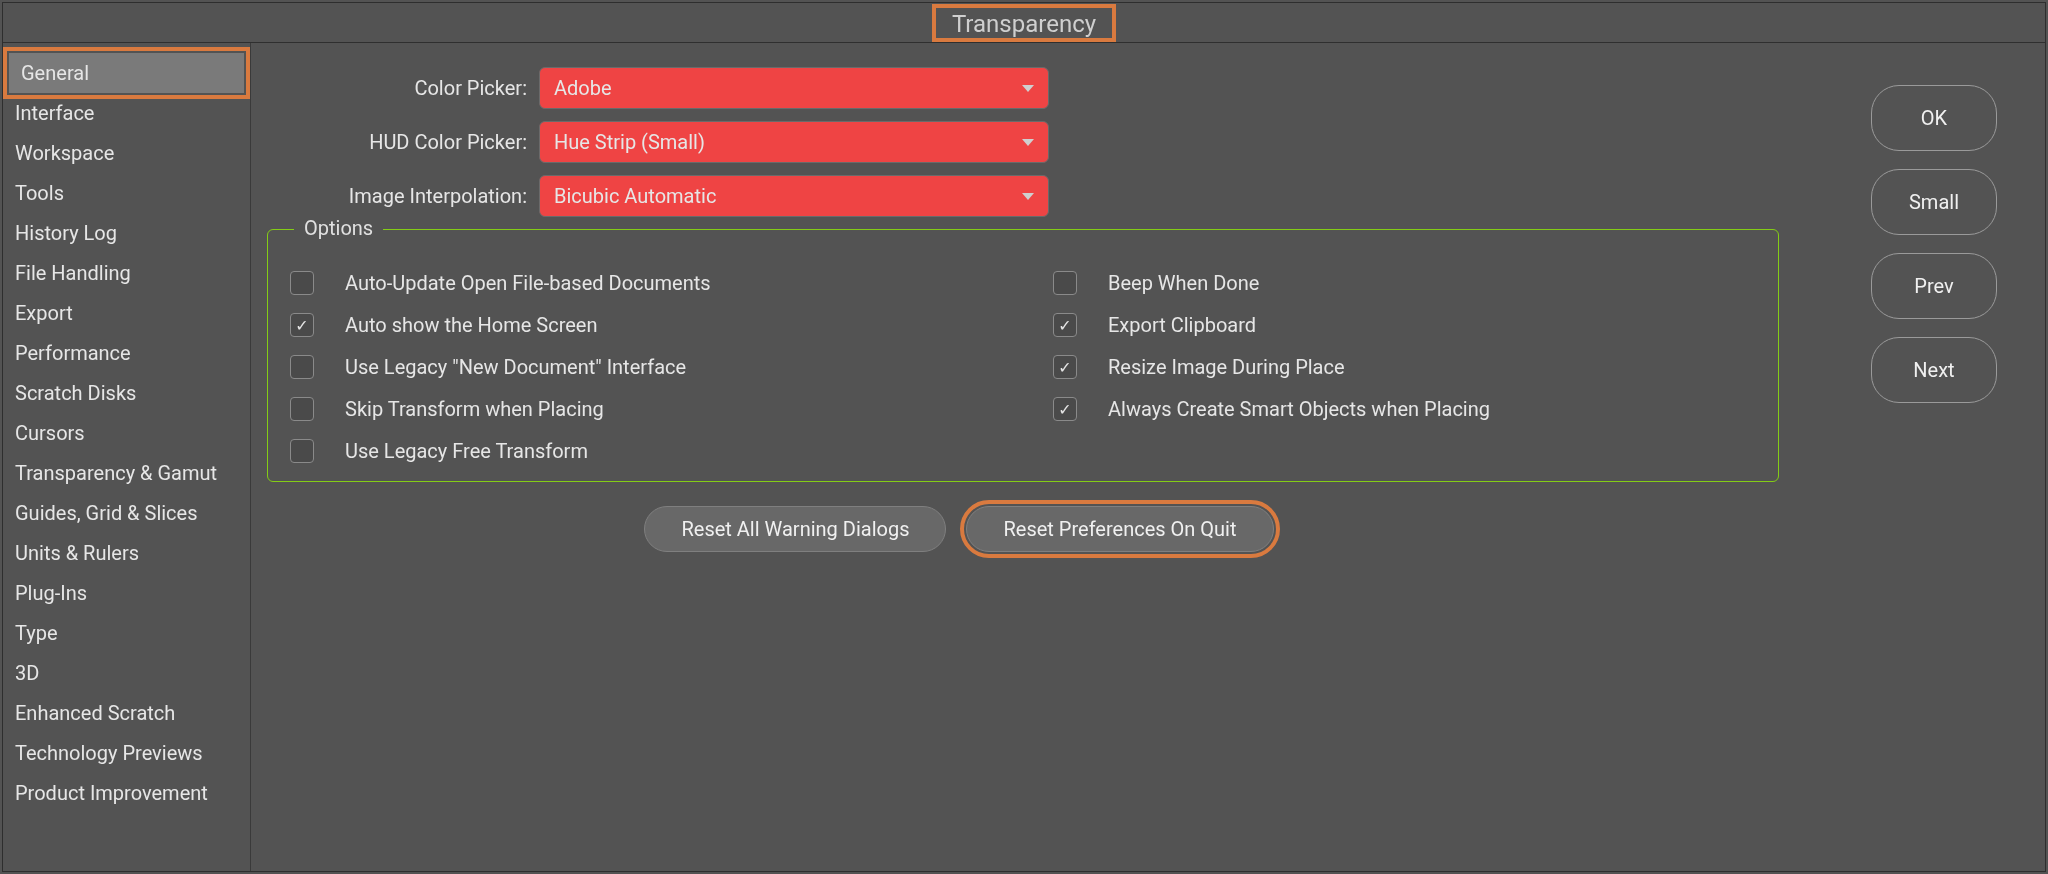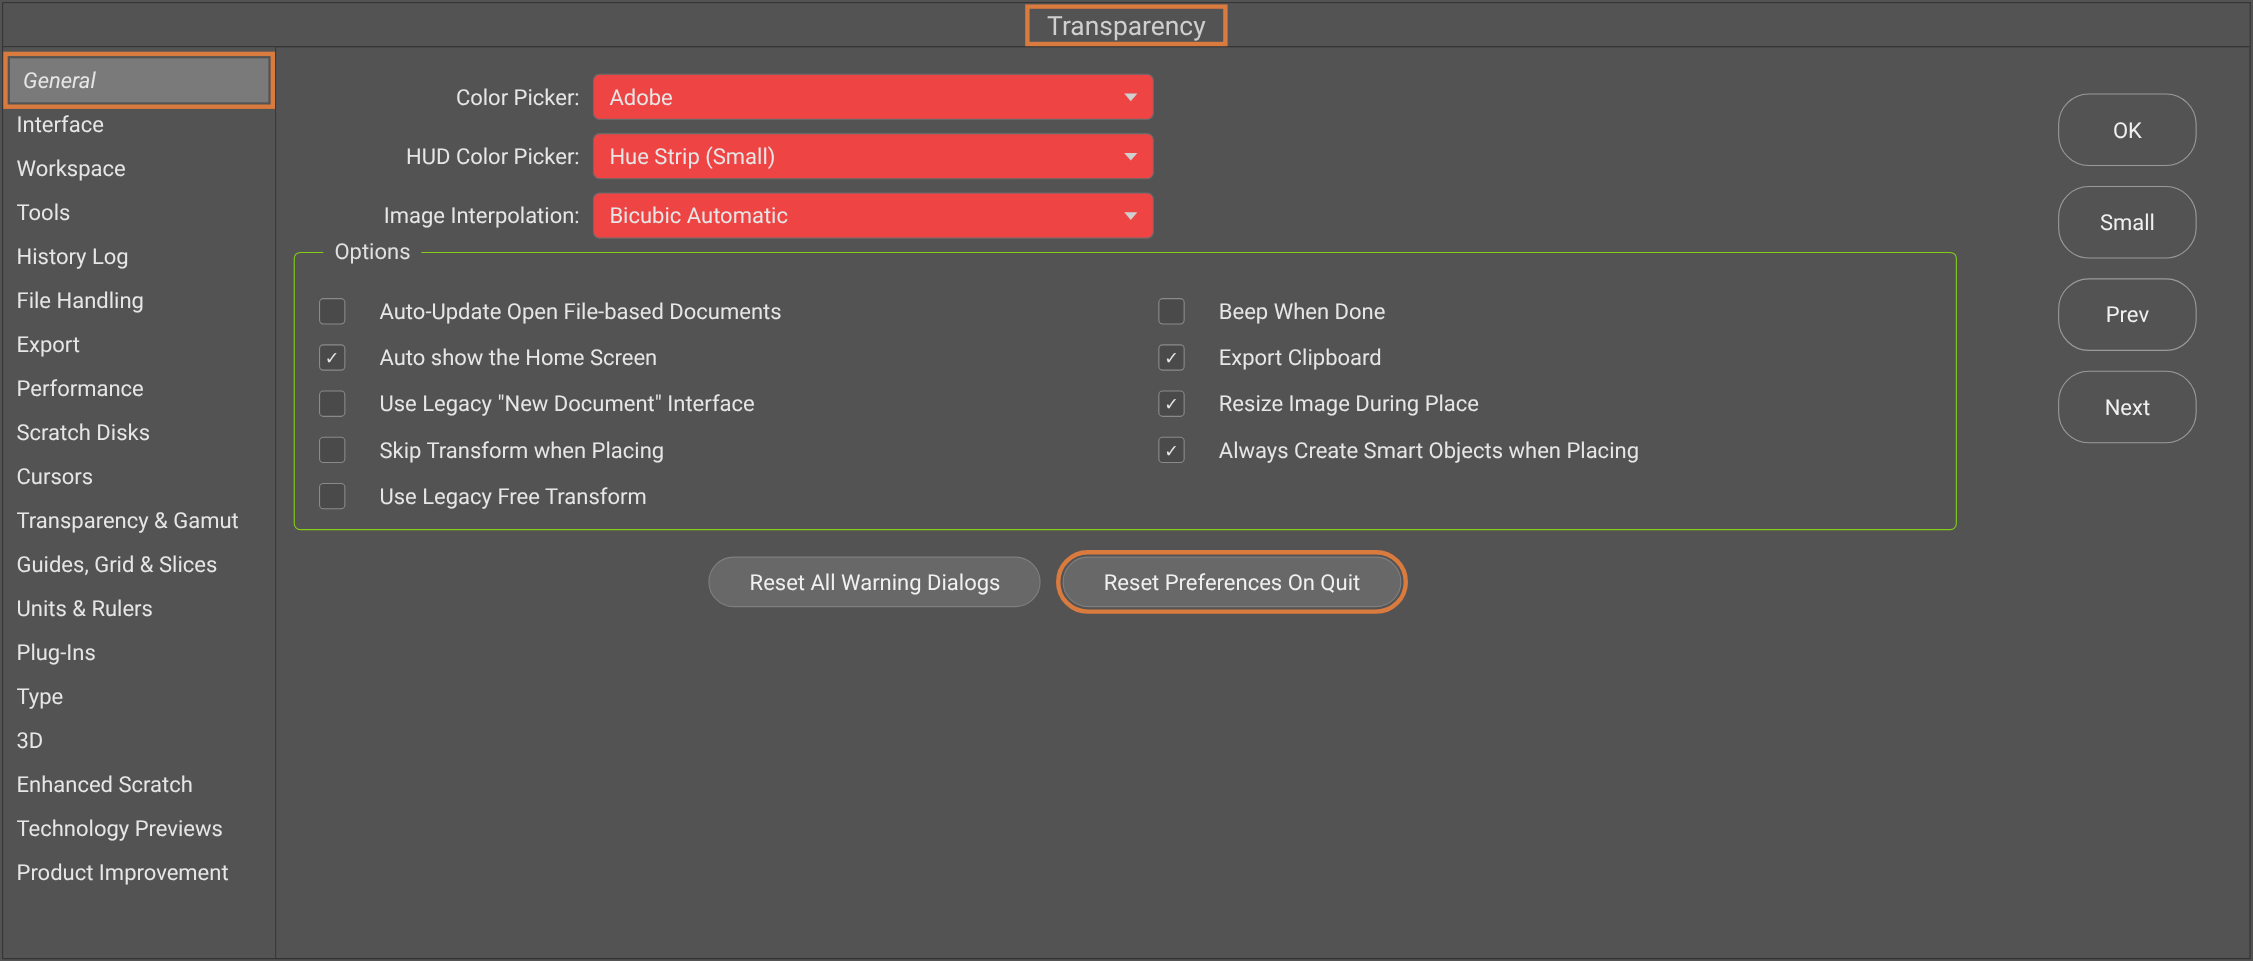--- a/index.html
+++ b/index.html
@@ -54,7 +54,6 @@
   .side-item.sel {
     background: #7a7a7a;
     margin: 0 6px;
-    font-style: italic;
   }
   .main {
     flex: 1;

